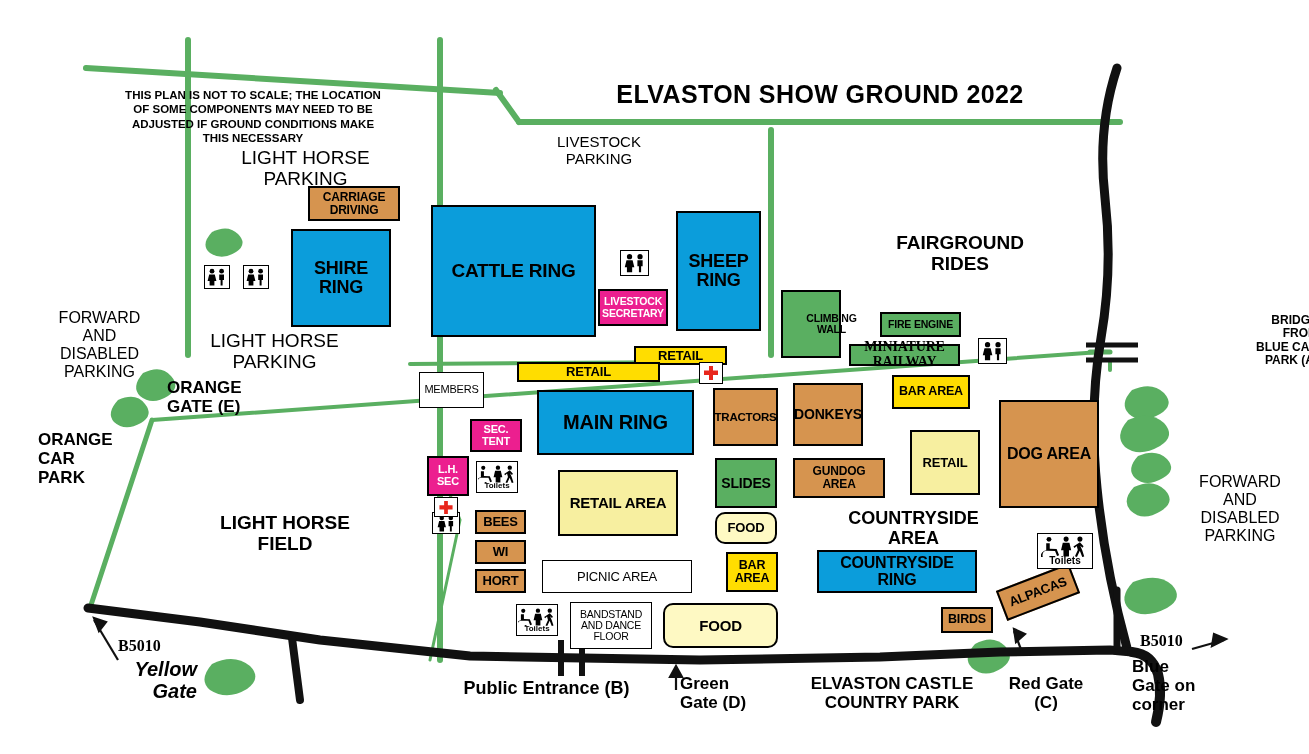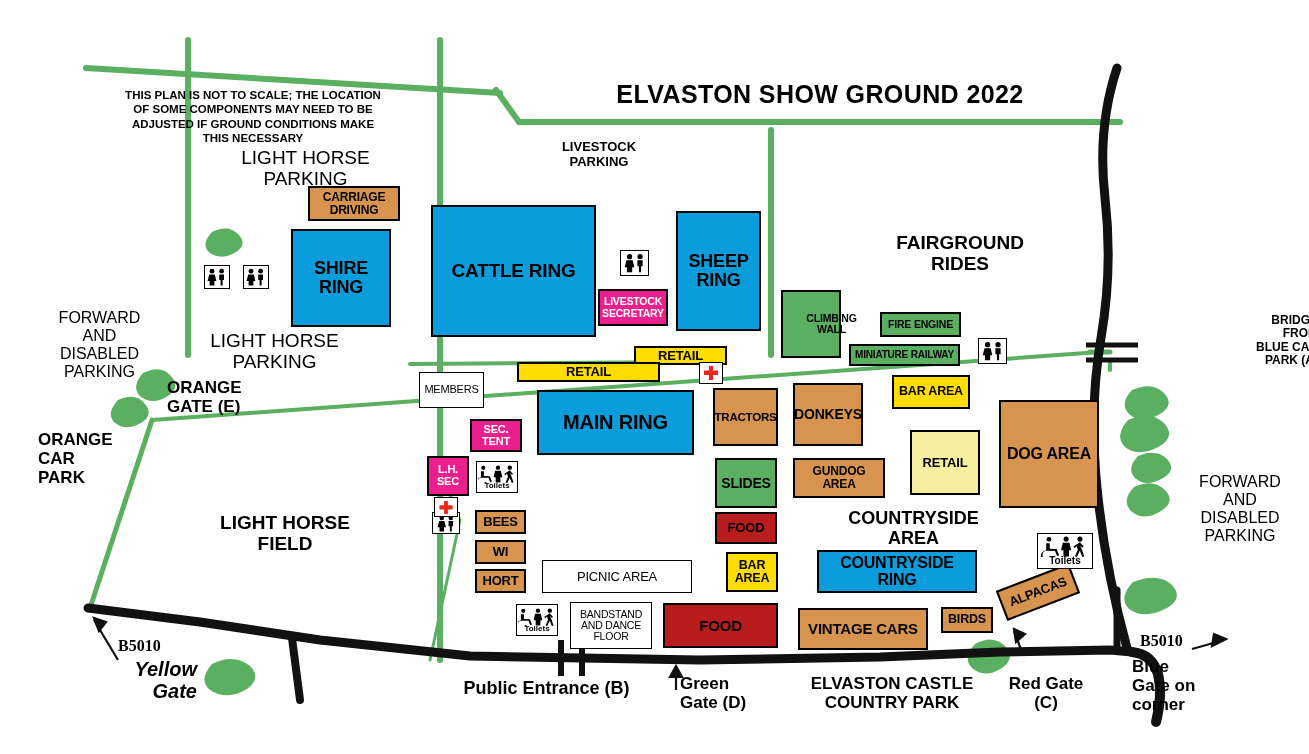--- a/index.html
+++ b/index.html
@@ -134,7 +134,7 @@
   <div class="lbl plain" style="left:228px;top:147px;width:155px;font-size:19px;">LIGHT HORSE
 PARKING</div>
 
-  <div class="lbl plain" style="left:519px;top:140px;width:160px;font-size:13px;font-weight:bold;">LIVESTOCK
+  <div class="lbl plain" style="left:519px;top:134px;width:160px;font-size:15px;">LIVESTOCK
 PARKING</div>
 
   <div class="lbl bold" style="left:885px;top:232px;width:150px;font-size:19px;">FAIRGROUND

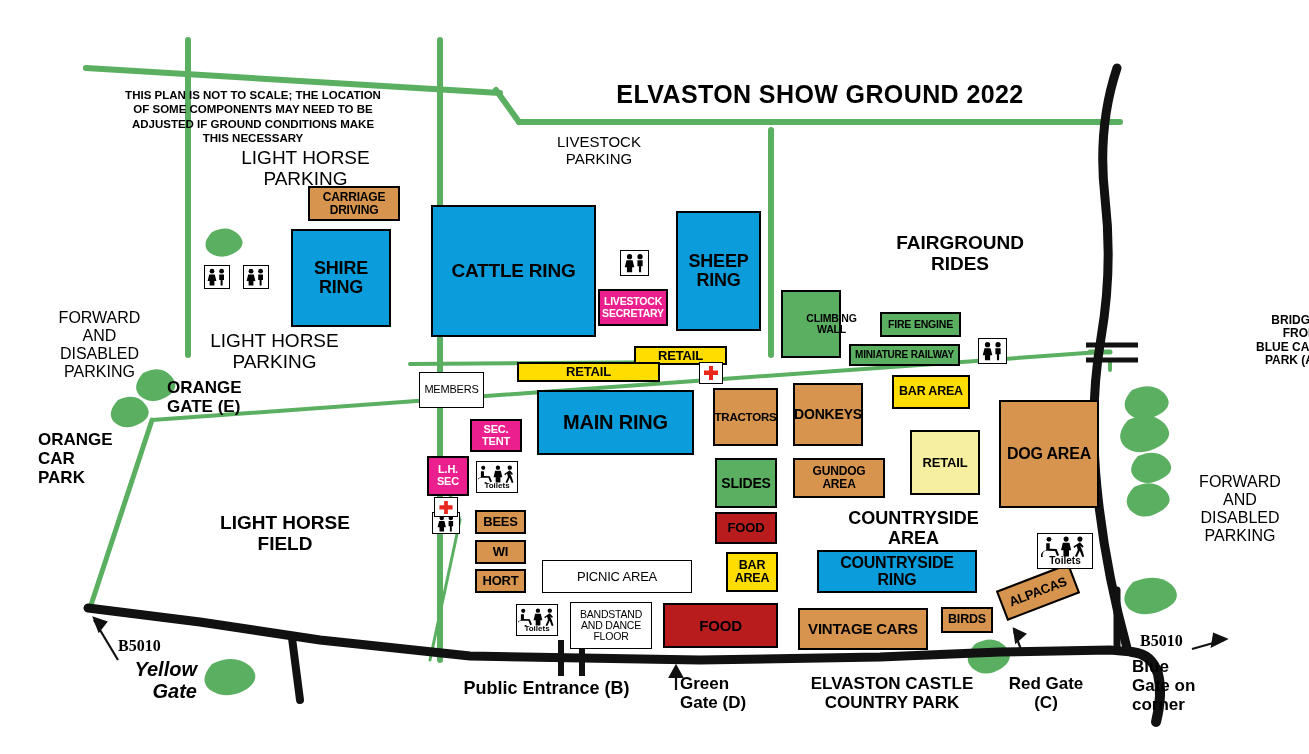--- a/index.html
+++ b/index.html
@@ -213,7 +213,7 @@
 
   <div class="box green" style="left:880px;top:312px;width:81px;height:25px;font-size:10.5px;">FIRE ENGINE</div>
 
-  <div class="box green" style="left:849px;top:344px;width:111px;height:22px;font-size:10px;">MINIATURE RAILWAY</div>
+  <div class="box green" style="left:849px;top:344px;width:111px;height:22px;font-size:14px;font-family:Liberation Serif, serif;">MINIATURE RAILWAY</div>
 
   <div class="box yellow" style="left:634px;top:346px;width:93px;height:19px;font-size:13px;">RETAIL</div>
 

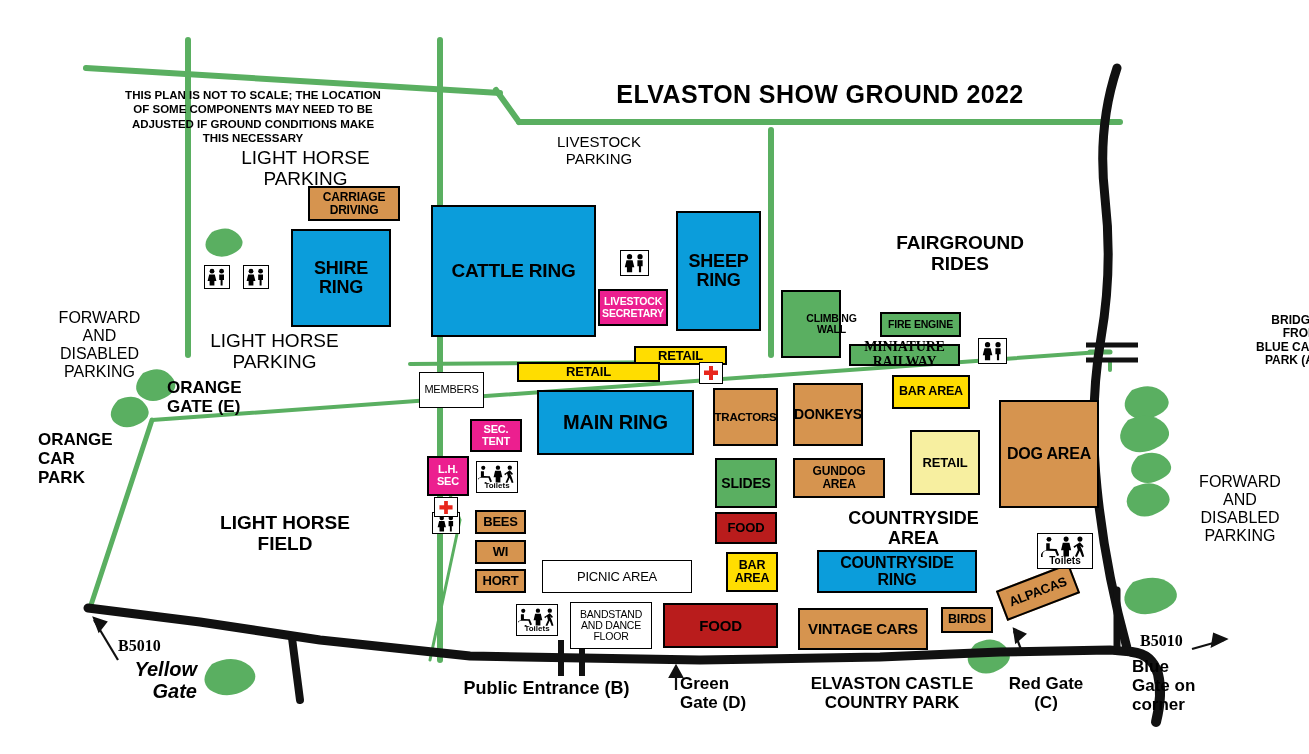--- a/index.html
+++ b/index.html
@@ -236,6 +236,8 @@
 
   <div class="box brown" style="left:475px;top:569px;width:51px;height:24px;font-size:13px;">HORT</div>
 
+  <div class="box lightyellow" style="left:558px;top:470px;width:120px;height:66px;font-size:15px;">RETAIL
+AREA</div>
 
   <div class="box white" style="left:542px;top:560px;width:150px;height:33px;font-size:13px;font-weight:normal;border-width:1.5px;">PICNIC AREA</div>
 

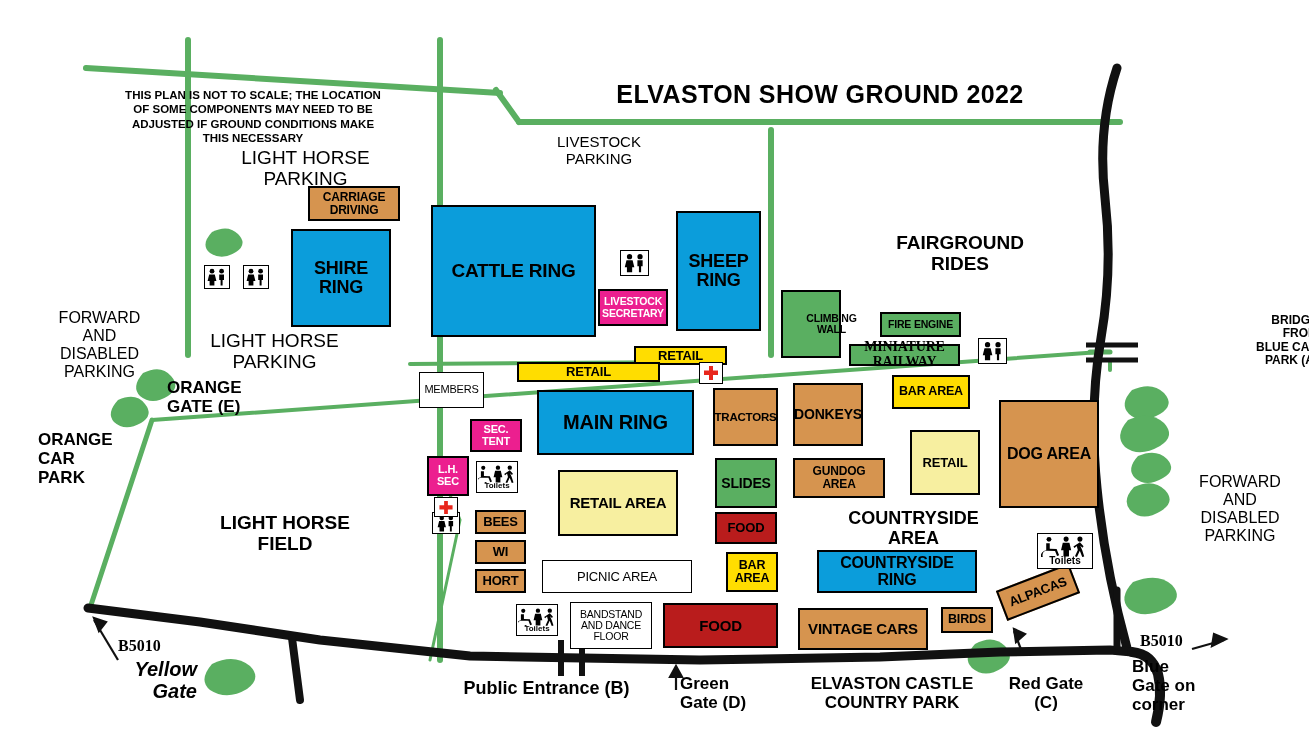--- a/index.html
+++ b/index.html
@@ -28,7 +28,7 @@
   .yellow{background:#ffdd00;}
   .lightyellow{background:#f7efa0;}
   .green{background:#5aaf61;}
-  .orange{background:#b91c1c;}
+  .orange{background:#fef9c3;border-radius:10px;}
   .pink{background:#ec1f8f;color:#ffffff;}
   .white{background:#ffffff;}
 

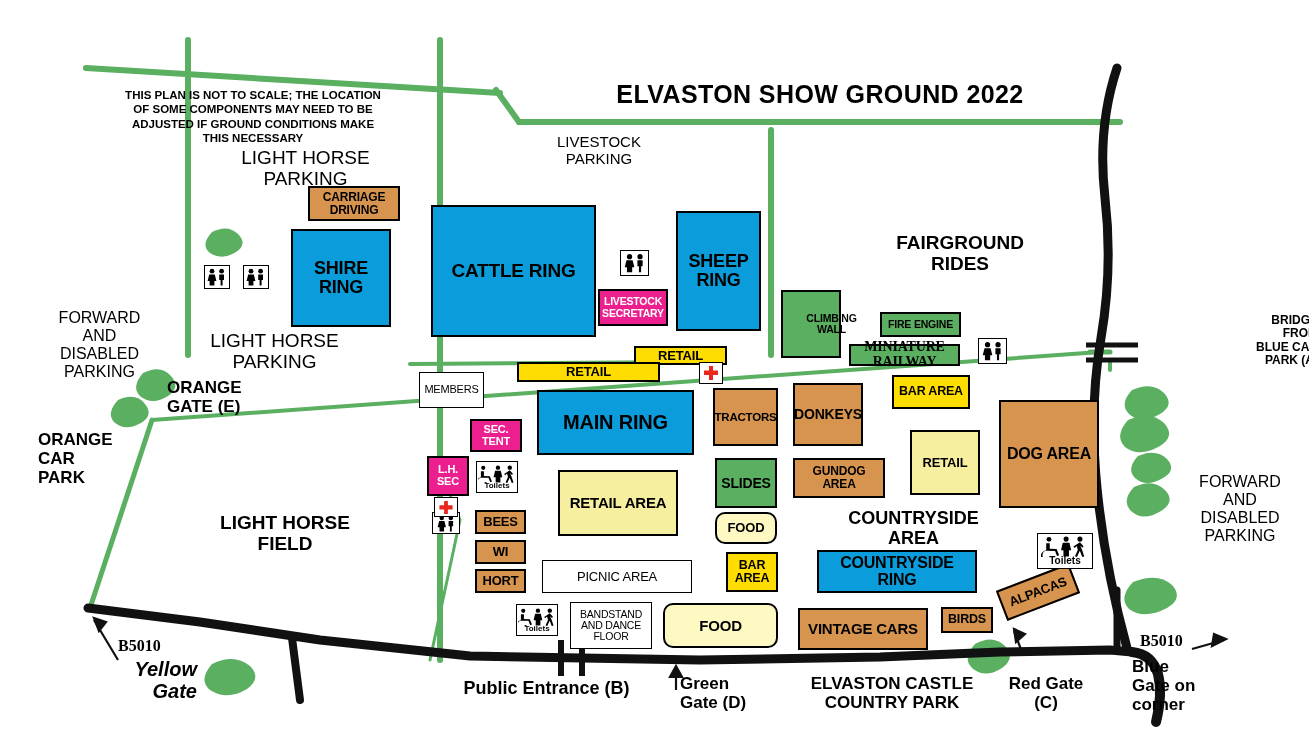--- a/index.html
+++ b/index.html
@@ -272,8 +272,6 @@
   <div class="box blue" style="left:817px;top:550px;width:160px;height:43px;font-size:16px;">COUNTRYSIDE
 RING</div>
 
-  <div class="box brown" style="left:798px;top:608px;width:130px;height:42px;font-size:15px;">VINTAGE
-CARS</div>
 
   <div class="box brown" style="left:941px;top:607px;width:52px;height:26px;font-size:12.5px;">BIRDS</div>
 

